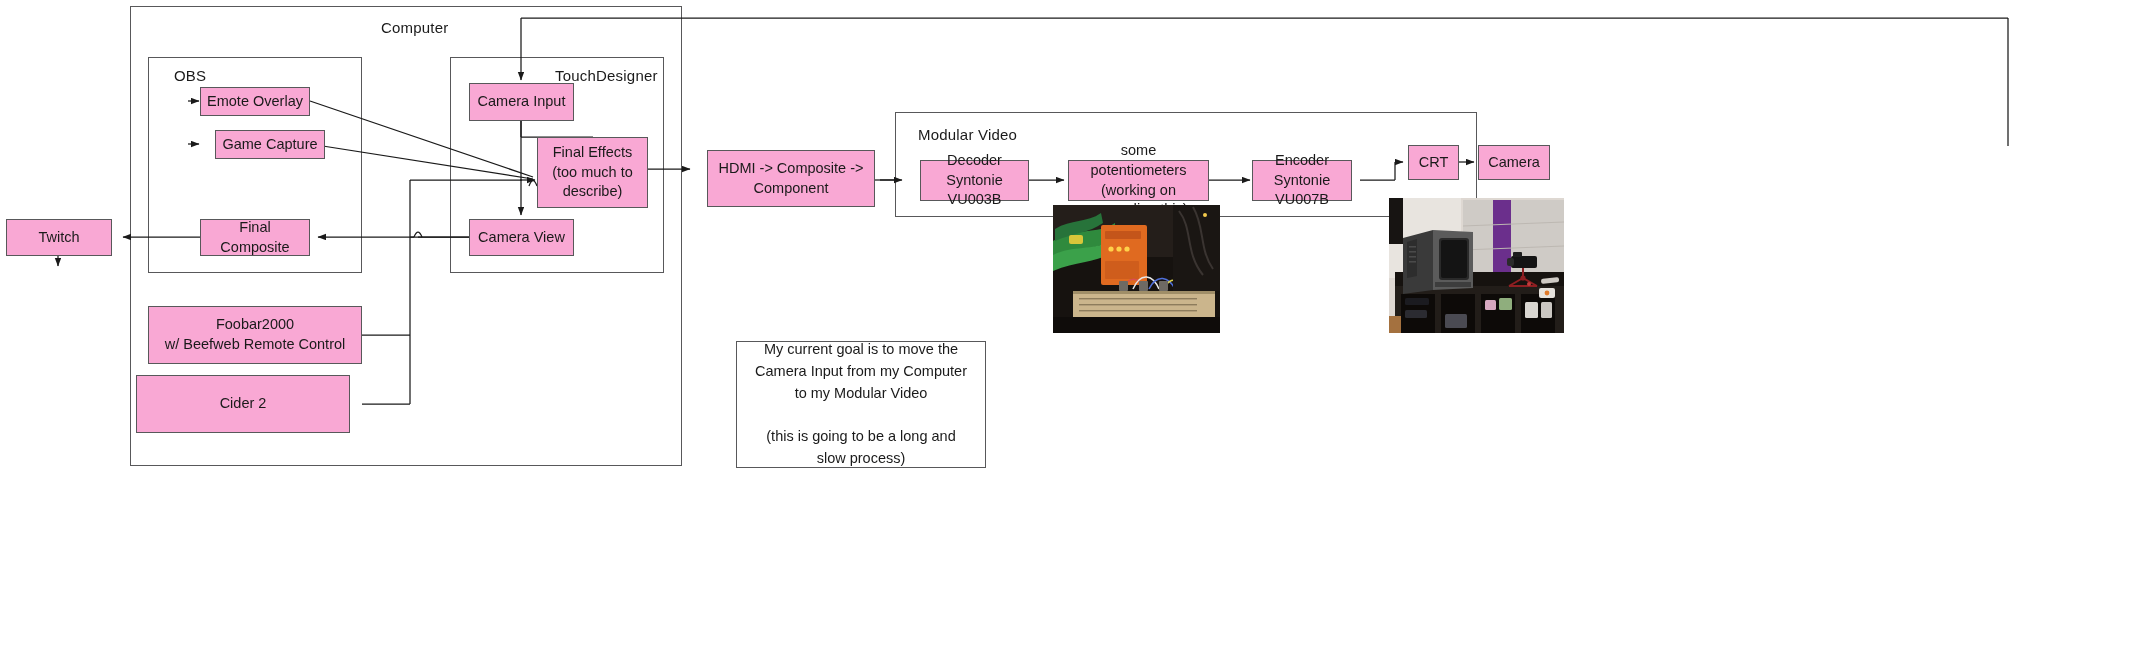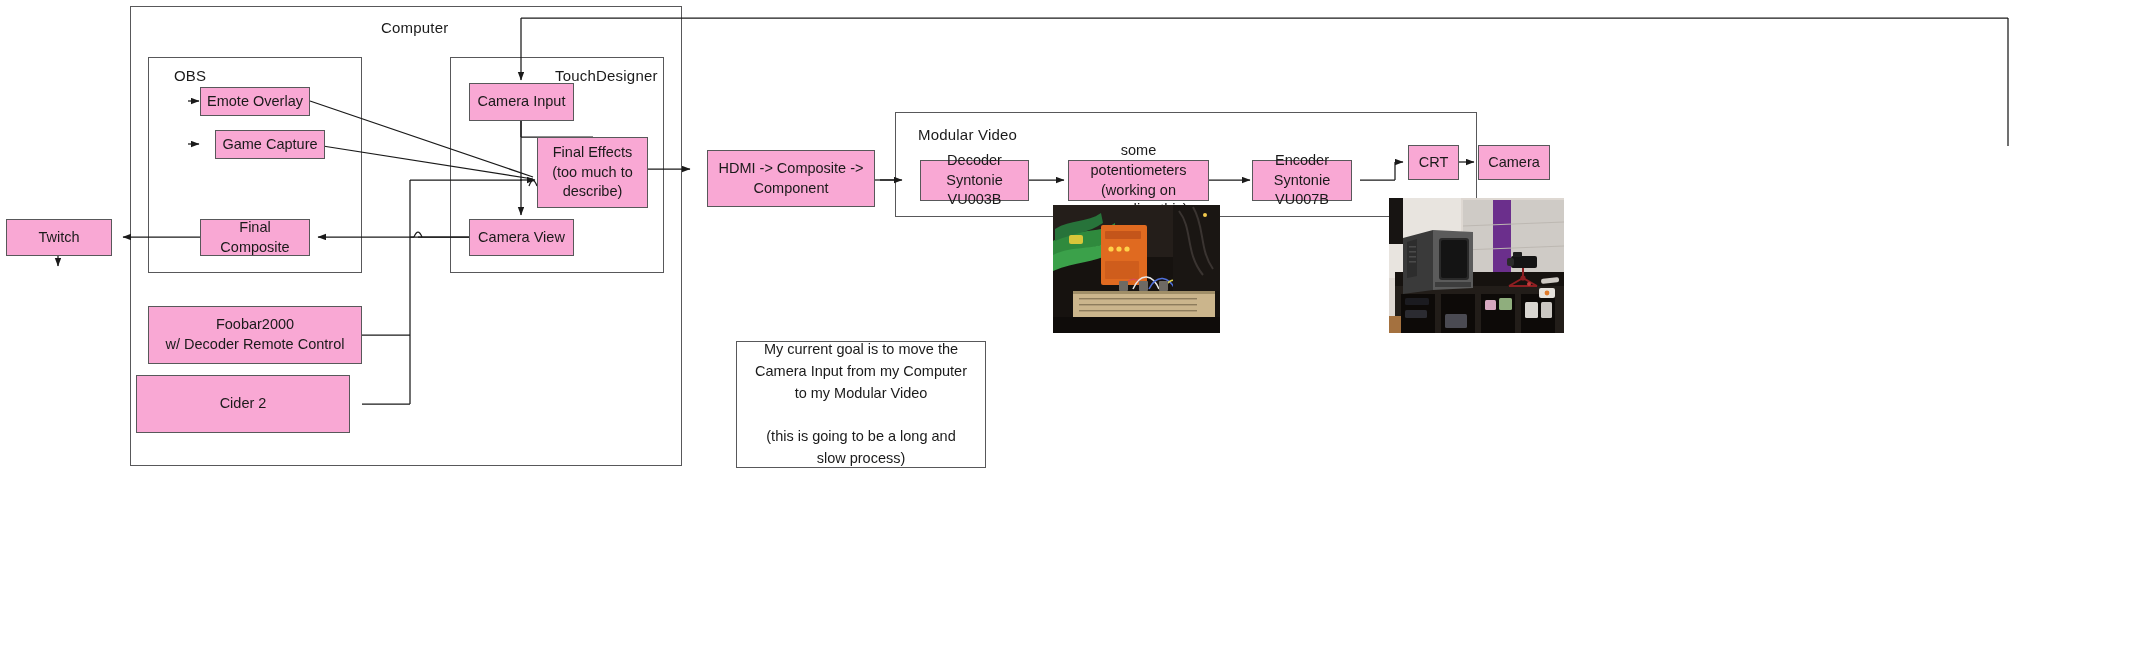--- a/index.html
+++ b/index.html
@@ -185,7 +185,7 @@
 
   <div class="node" style="left:148px; top:306px; width:214px; height:58px; flex-direction:column;">
     <span class="l2">Foobar2000</span>
-    <span class="l2">w/ Decoder Remote Control</span>
+    <span class="l2">w/ Beefweb Remote Control</span>
   </div>
 
   <div class="node" style="left:136px; top:375px; width:214px; height:58px;">

